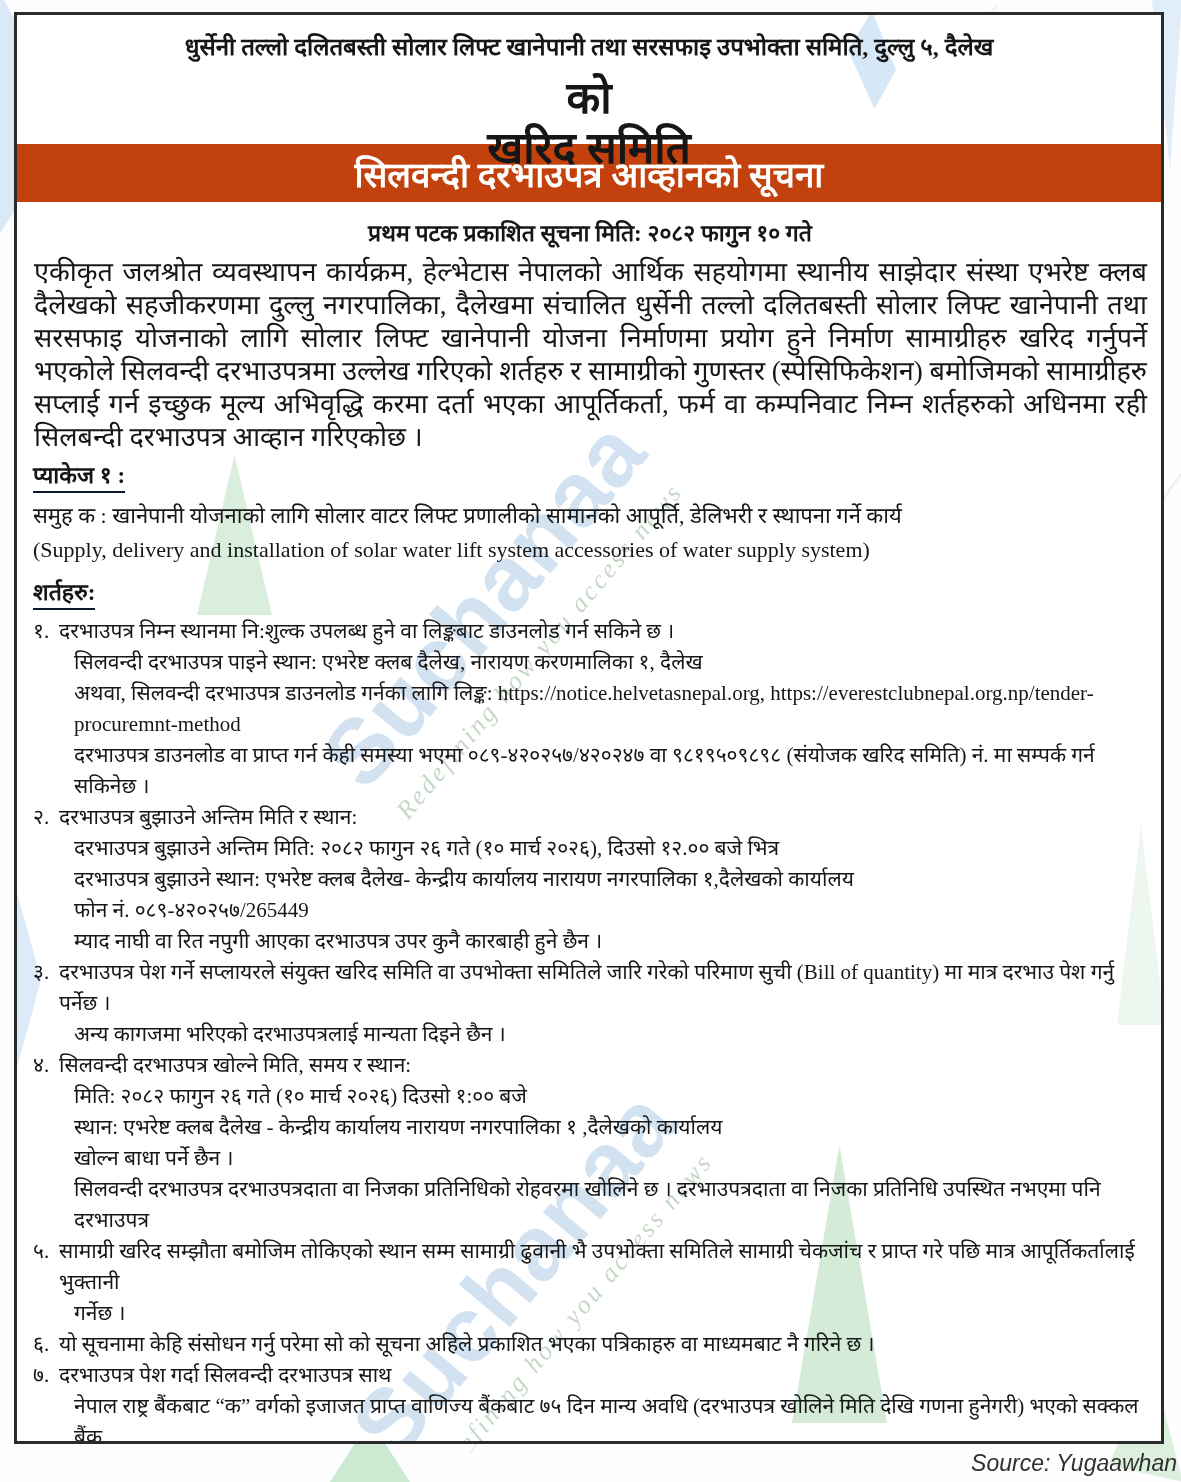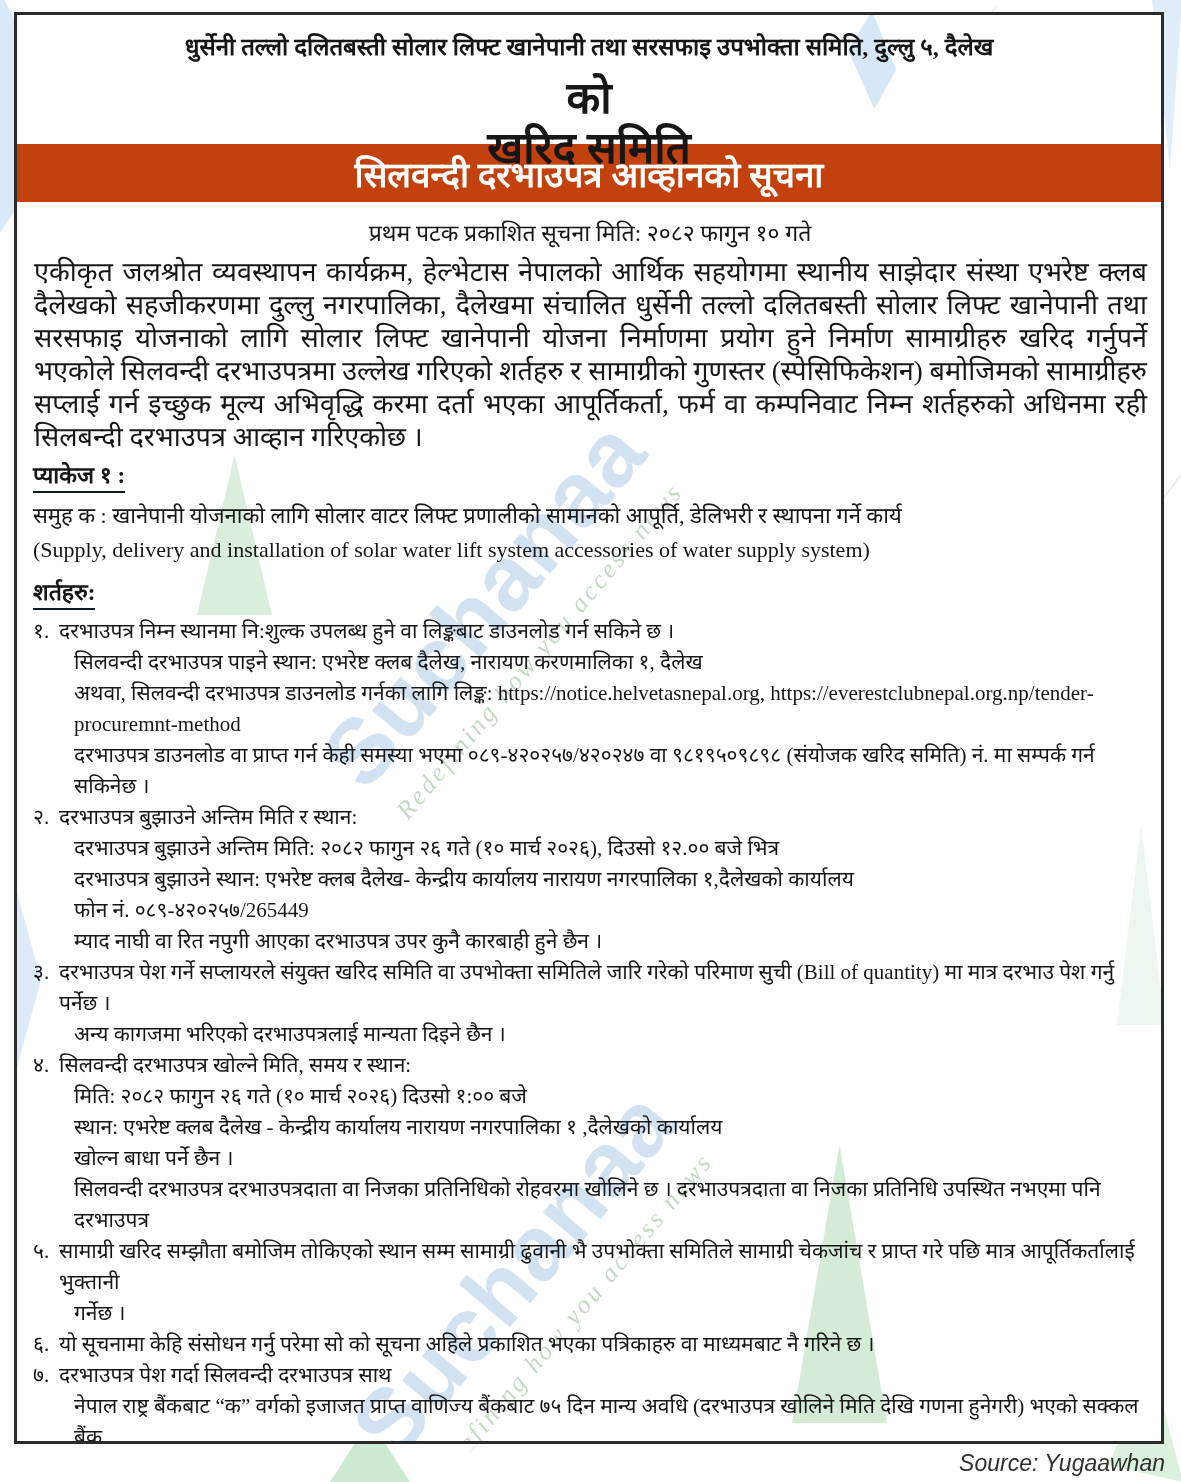--- a/index.html
+++ b/index.html
@@ -53,7 +53,7 @@
           justify-content:center;font-size:35px;font-weight:bold;}
   
   .doc-body{padding:0 14px 0 16px;font-size:21px;}
-  .published{text-align:center;font-weight:normal;font-size:23px;margin-top:14px;}
+  .published{text-align:center;font-weight:bold;font-size:23px;margin-top:14px;}
   .intro{margin:8px 0 0 1px;text-align:justify;font-size:27px;line-height:33px;}
   .h-underline{margin-top:4px;font-size:23px;font-weight:bold;}
   .h-underline span{display:inline-block;border-bottom:2px solid #0f172a;padding-bottom:1px;}

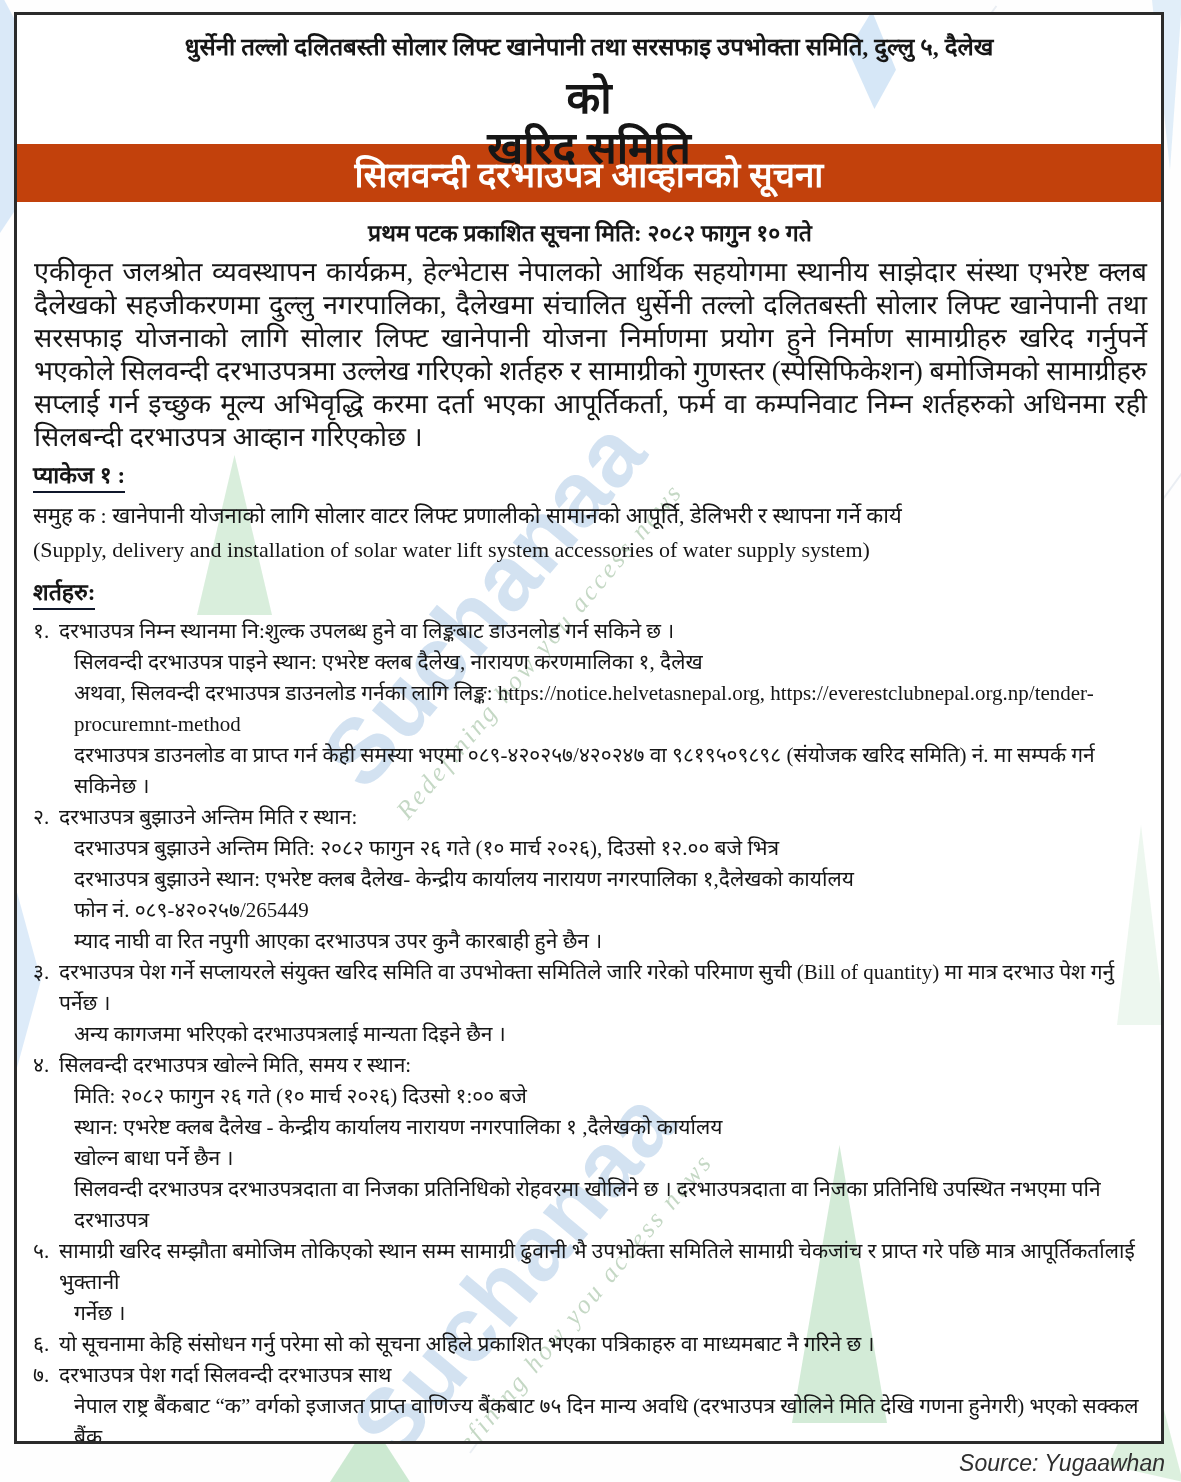--- a/index.html
+++ b/index.html
@@ -67,7 +67,7 @@
   .tline{line-height:31px;}
   .sub{padding-left:15px;}
   
-  .source{position:absolute;right:16px;top:1450px;font-family:"Liberation Sans","DejaVu Sans",sans-serif;
+  .source{position:absolute;right:4px;top:1450px;font-family:"Liberation Sans","DejaVu Sans",sans-serif;
           font-style:italic;font-size:23px;color:#2f2f2f;z-index:2;}
 </style>
 </head>

